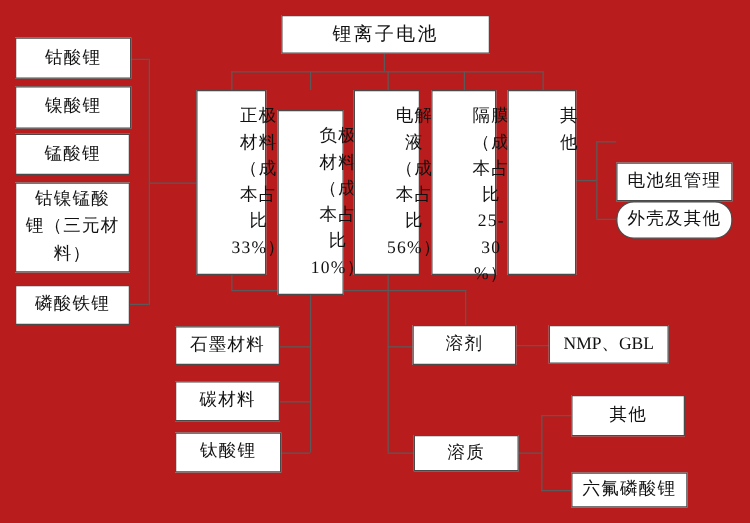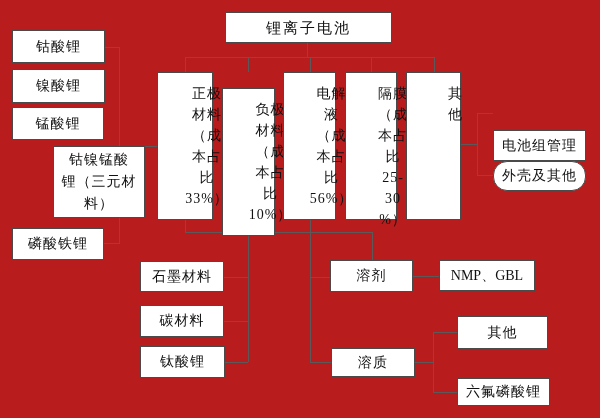--- a/index.html
+++ b/index.html
@@ -134,7 +134,7 @@
   <div class="box" style="left:12px; top:107px; width:92px; height:33px;">
     <span class="lbl">锰酸锂</span>
   </div>
-  <div class="box mbox" style="left:12px; top:146px; width:92px; height:72px;margin-left:41px;">
+  <div class="box mbox" style="left:12px; top:146px; width:92px; height:72px;">
     <span class="lbl">钴镍锰酸
 锂（三元材
 料）</span>

